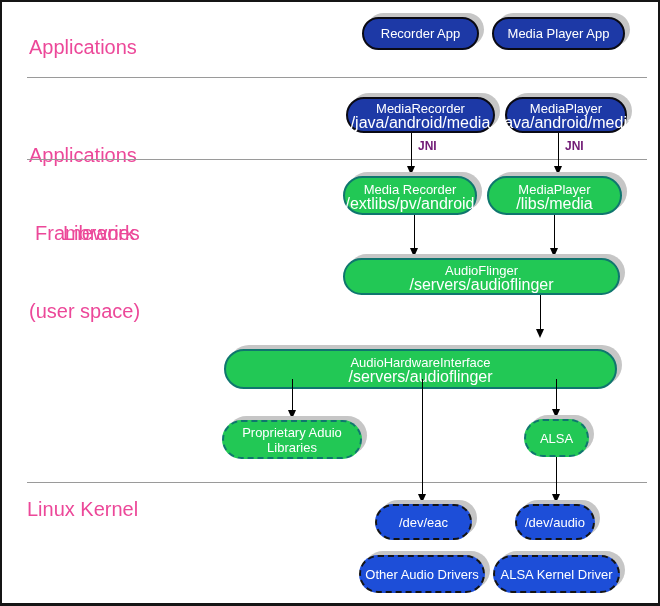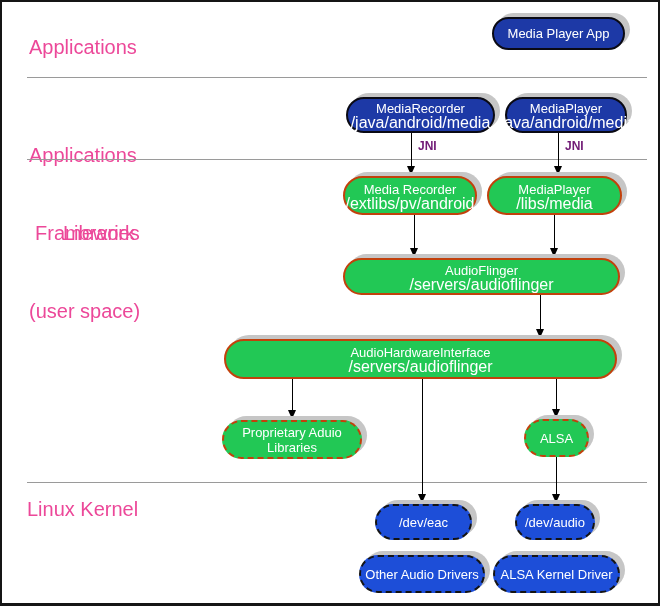--- a/index.html
+++ b/index.html
@@ -85,6 +85,9 @@
   <div class="sep" style="top:157px;"></div>
   <div class="sep" style="top:480px;"></div>
 
+  <div class="pill blue" style="left:360px; top:15px; width:117px; height:33px;">
+    <span class="t">Recorder App</span>
+  </div>
   <div class="pill blue" style="left:490px; top:15px; width:133px; height:33px;align-items:center;">
     <span class="t">Media Player App</span>
   </div>

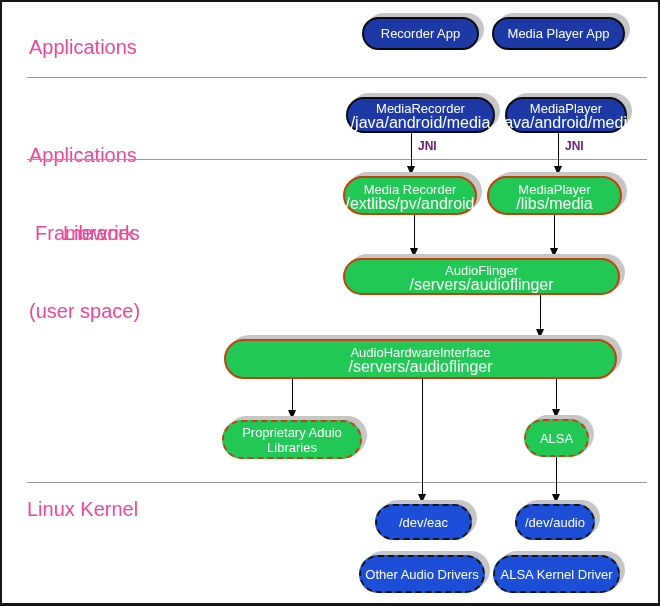--- a/index.html
+++ b/index.html
@@ -40,7 +40,7 @@
   .pill .t { font-size: 13px; line-height: 15px; }
   .pill .s { font-size: 16px; line-height: 13px; }
   .blue  { background: #1d39a6; border: 2px solid #0a0a14; }
-  .green { background: #22c855; border: 2px solid #c2410c; }
+  .green { background: #22c855; border: 2px solid #0f766e; }
   .red   { background: #1d4ed8; border: 2px dashed #141414; }
   .dashed { border-style: dashed; }
   .vline {

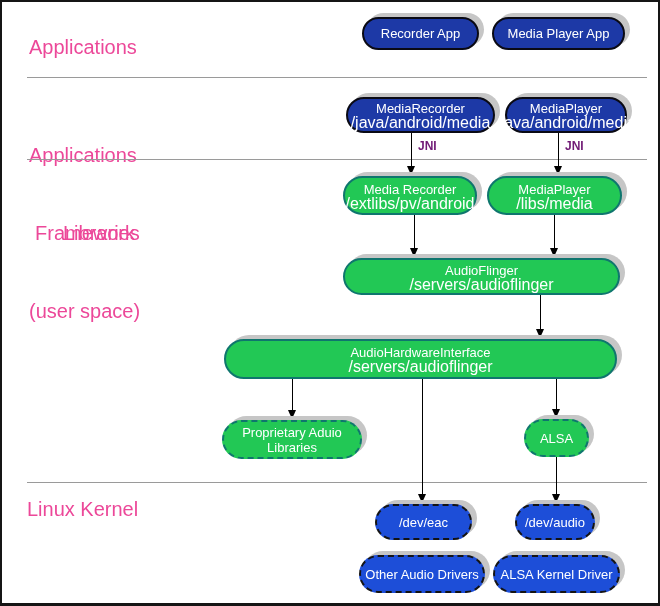--- a/index.html
+++ b/index.html
@@ -132,7 +132,7 @@
   <div class="vline" style="left:538px; top:293px; height:35px;"></div>
   <div class="arrowhead" style="left:534px; top:327px;"></div>
 
-  <div class="pill green" style="left:222px; top:337px; width:393px; height:40px;">
+  <div class="pill green" style="left:222px; top:347px; width:393px; height:40px;">
     <span class="t">AudioHardwareInterface</span>
     <span class="s">/servers/audioflinger</span>
   </div>

